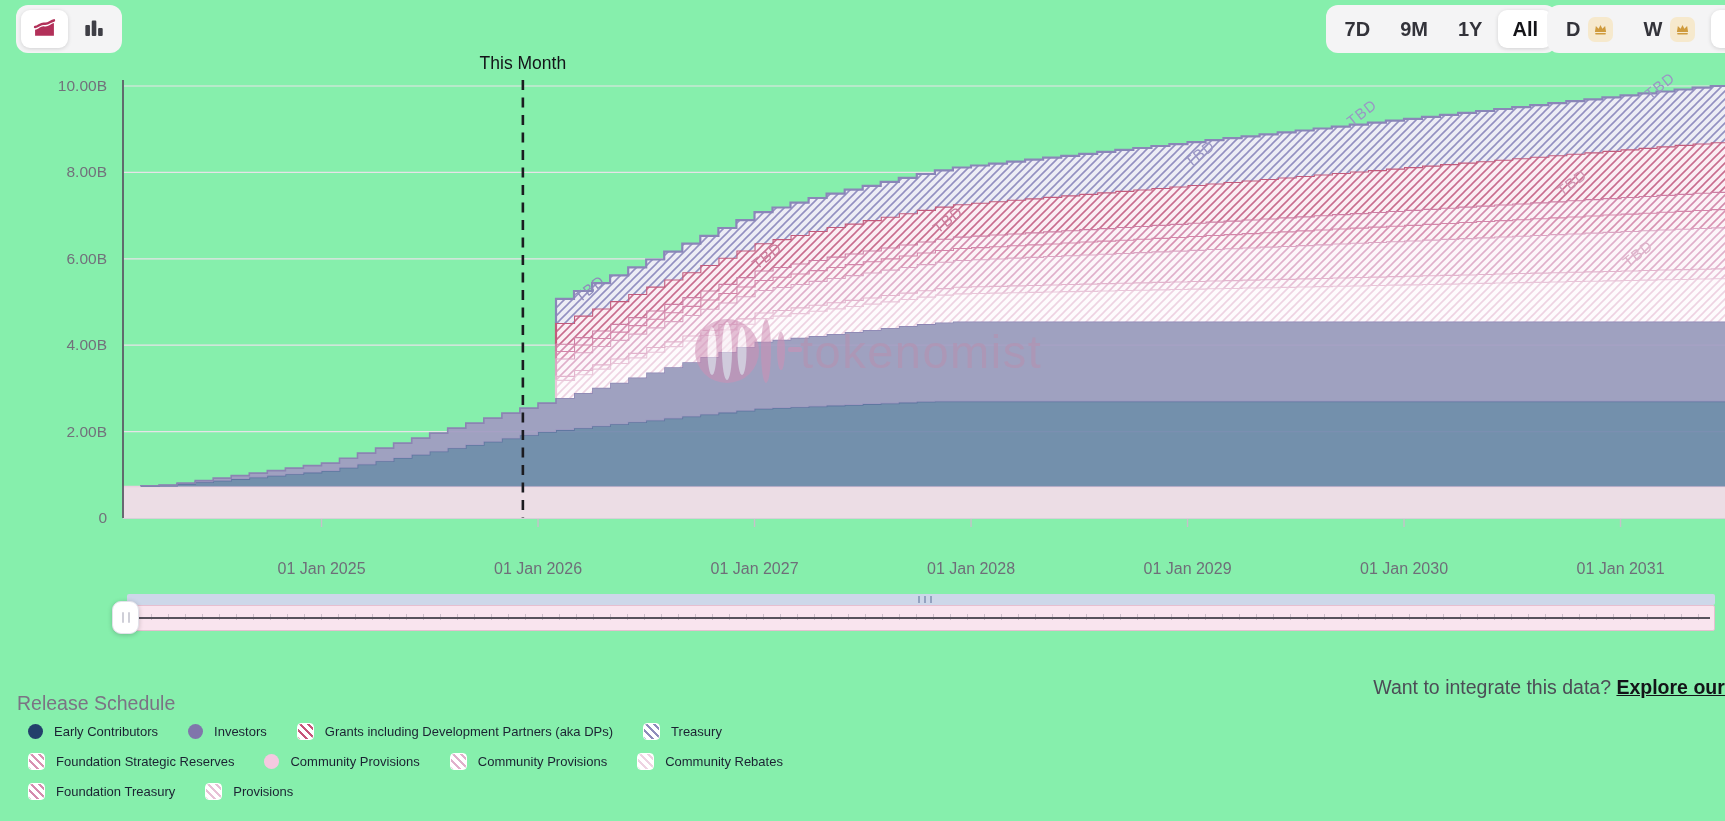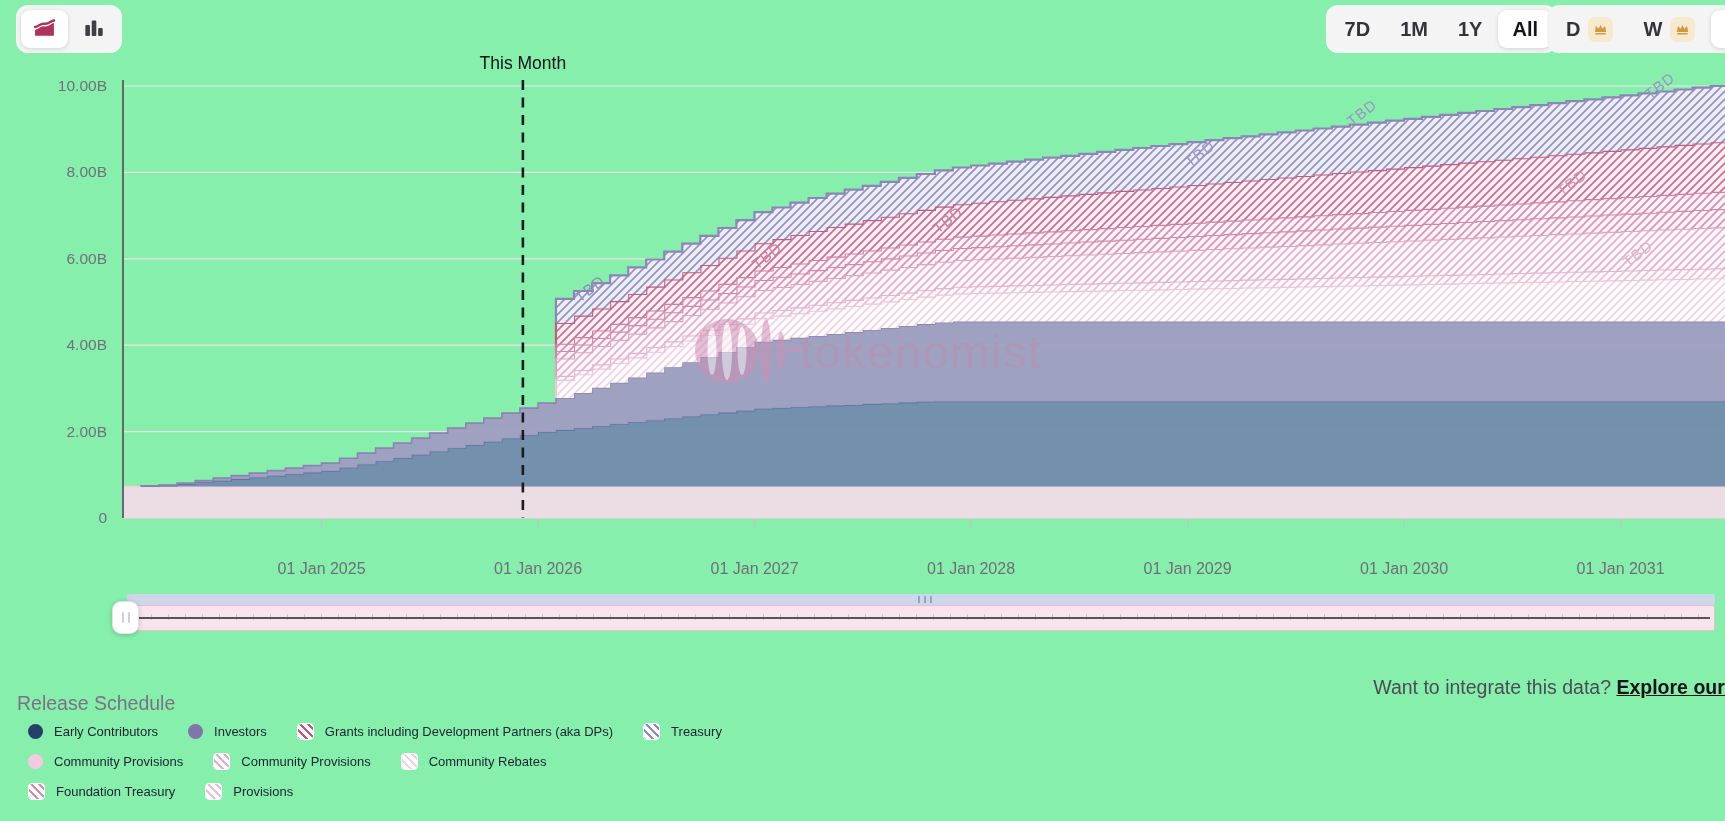--- a/index.html
+++ b/index.html
@@ -81,7 +81,7 @@
 
   <div class="range-group rg-time">
     <button class="range-btn">7D</button>
-    <button class="range-btn">1M</button>
+    <button class="range-btn">9M</button>
     <button class="range-btn">1Y</button>
     <button class="range-btn selected">All</button>
   </div>

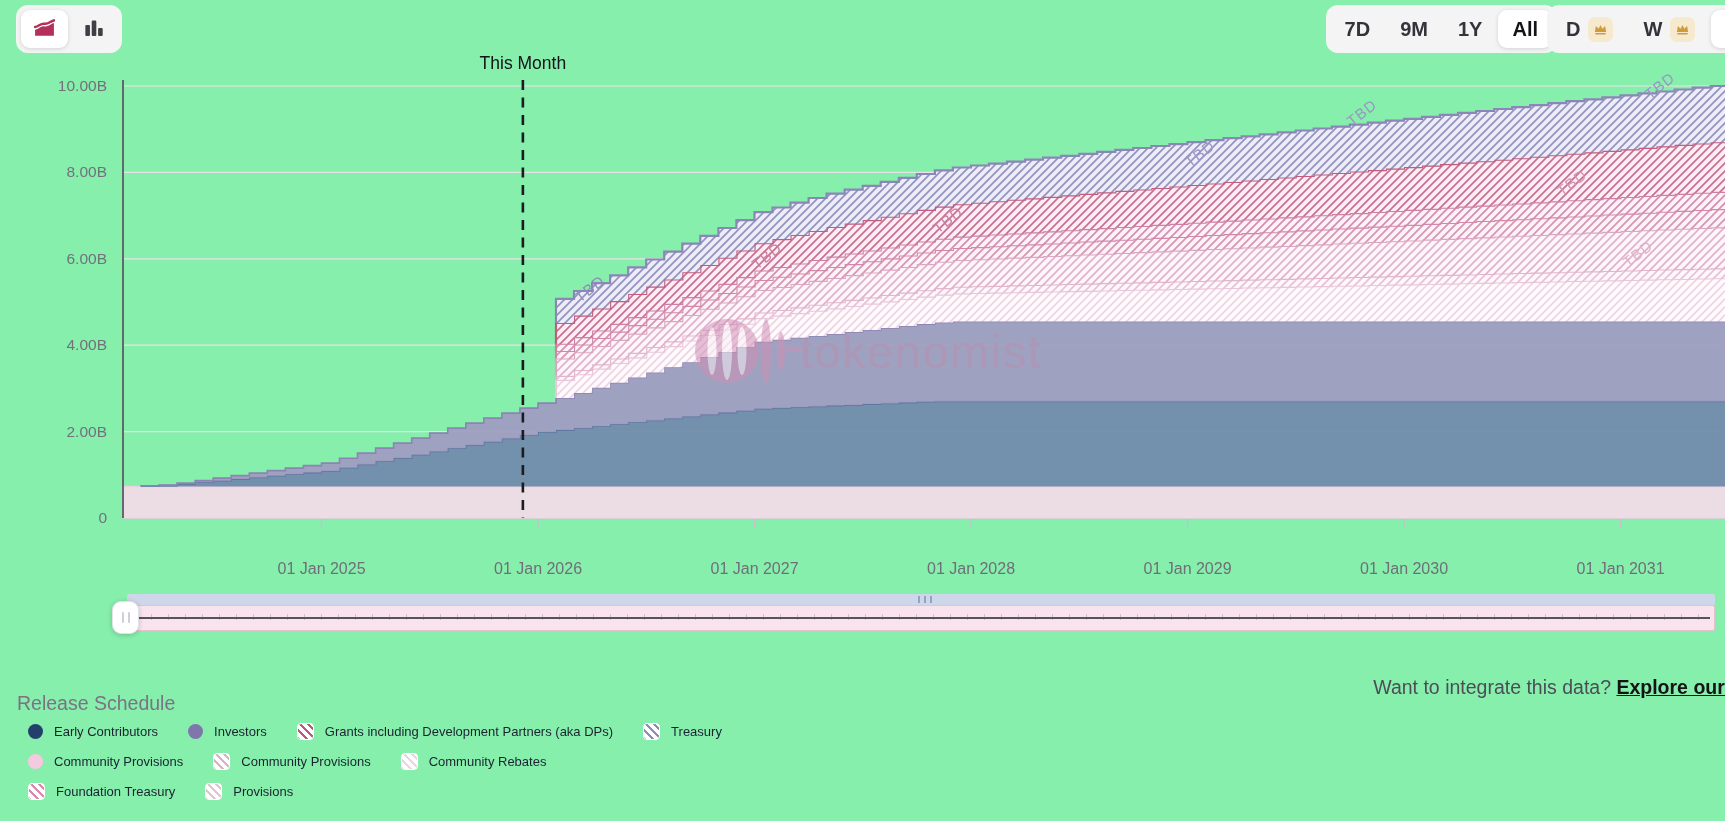--- a/index.html
+++ b/index.html
@@ -240,6 +240,10 @@
       </div>
       <div class="legend-row">
         <div class="lg-item">
+          <span class="lg-marker lg-hatch" style="background: repeating-linear-gradient(45deg, rgb(216, 146, 178) 0px, rgb(216, 146, 178) 2px, rgb(255, 255, 255) 2px, rgb(255, 255, 255) 5.5px); border: 1px solid rgb(255, 255, 255);"></span>
+          <span>Foundation Strategic Reserves</span>
+        </div>
+        <div class="lg-item">
           <span class="lg-marker lg-dot" style="background: rgb(245, 201, 224);"></span>
           <span>Community Provisions</span>
         </div>

